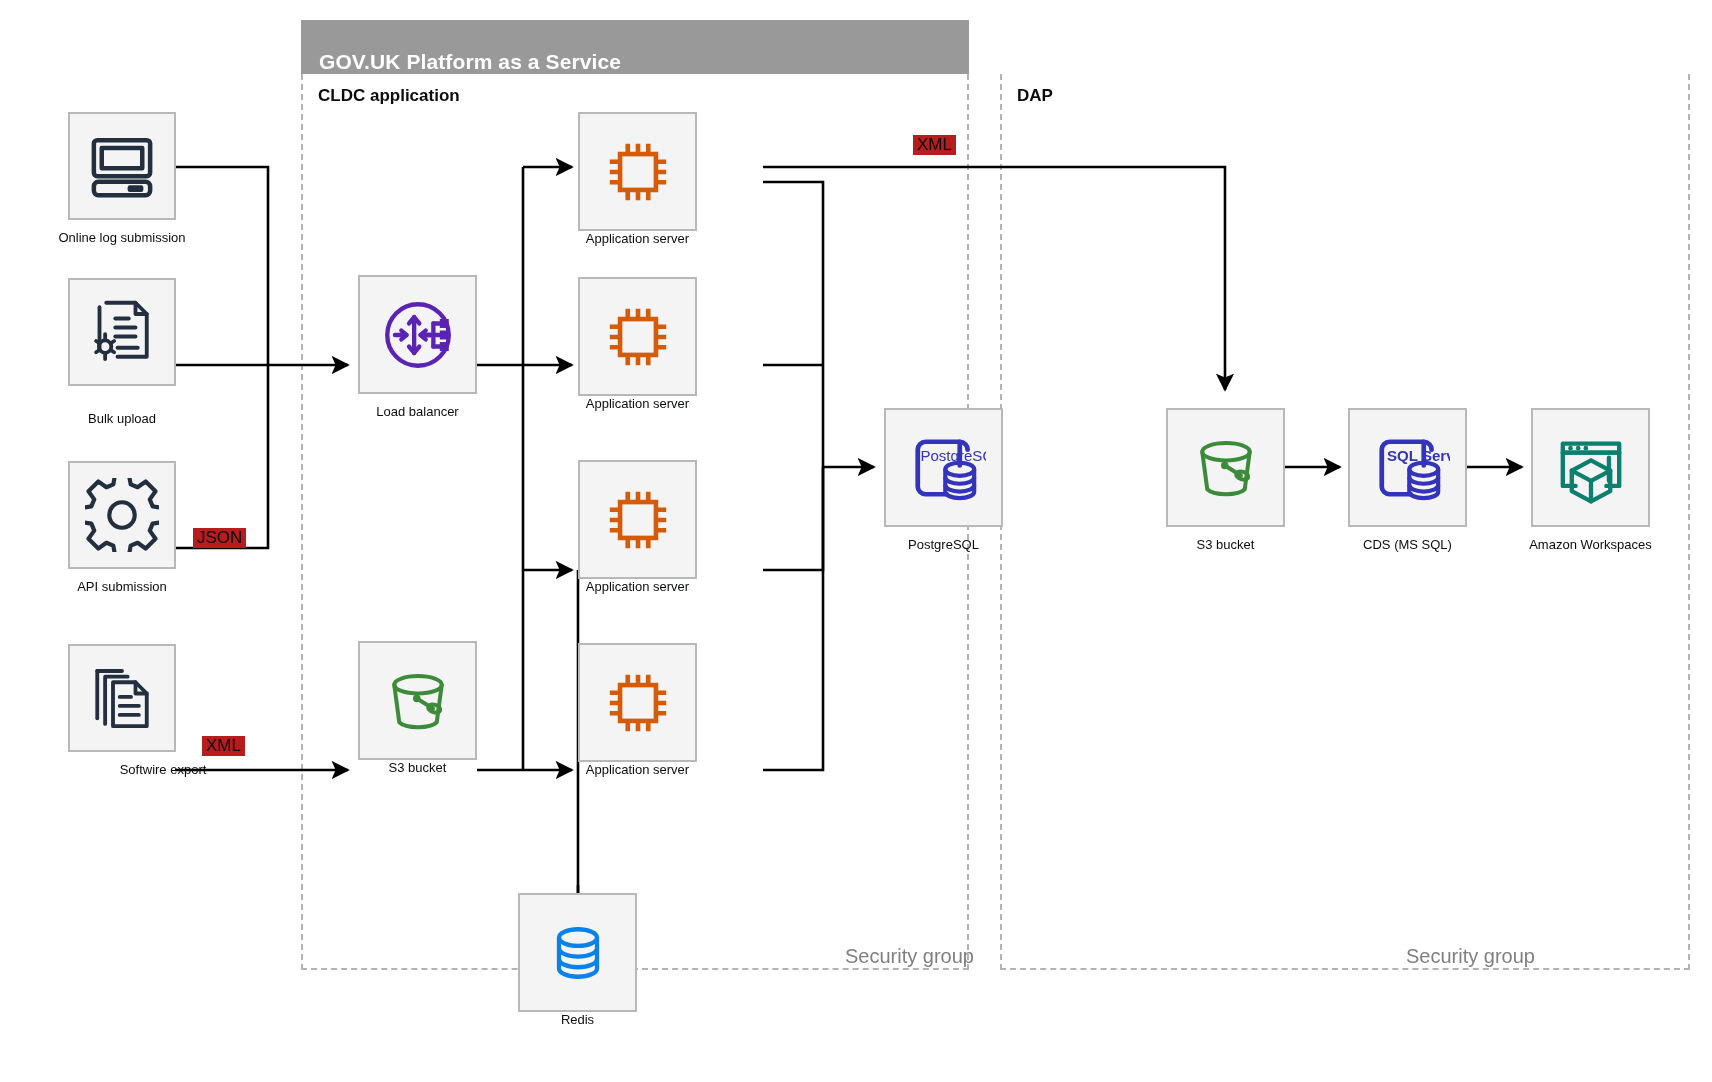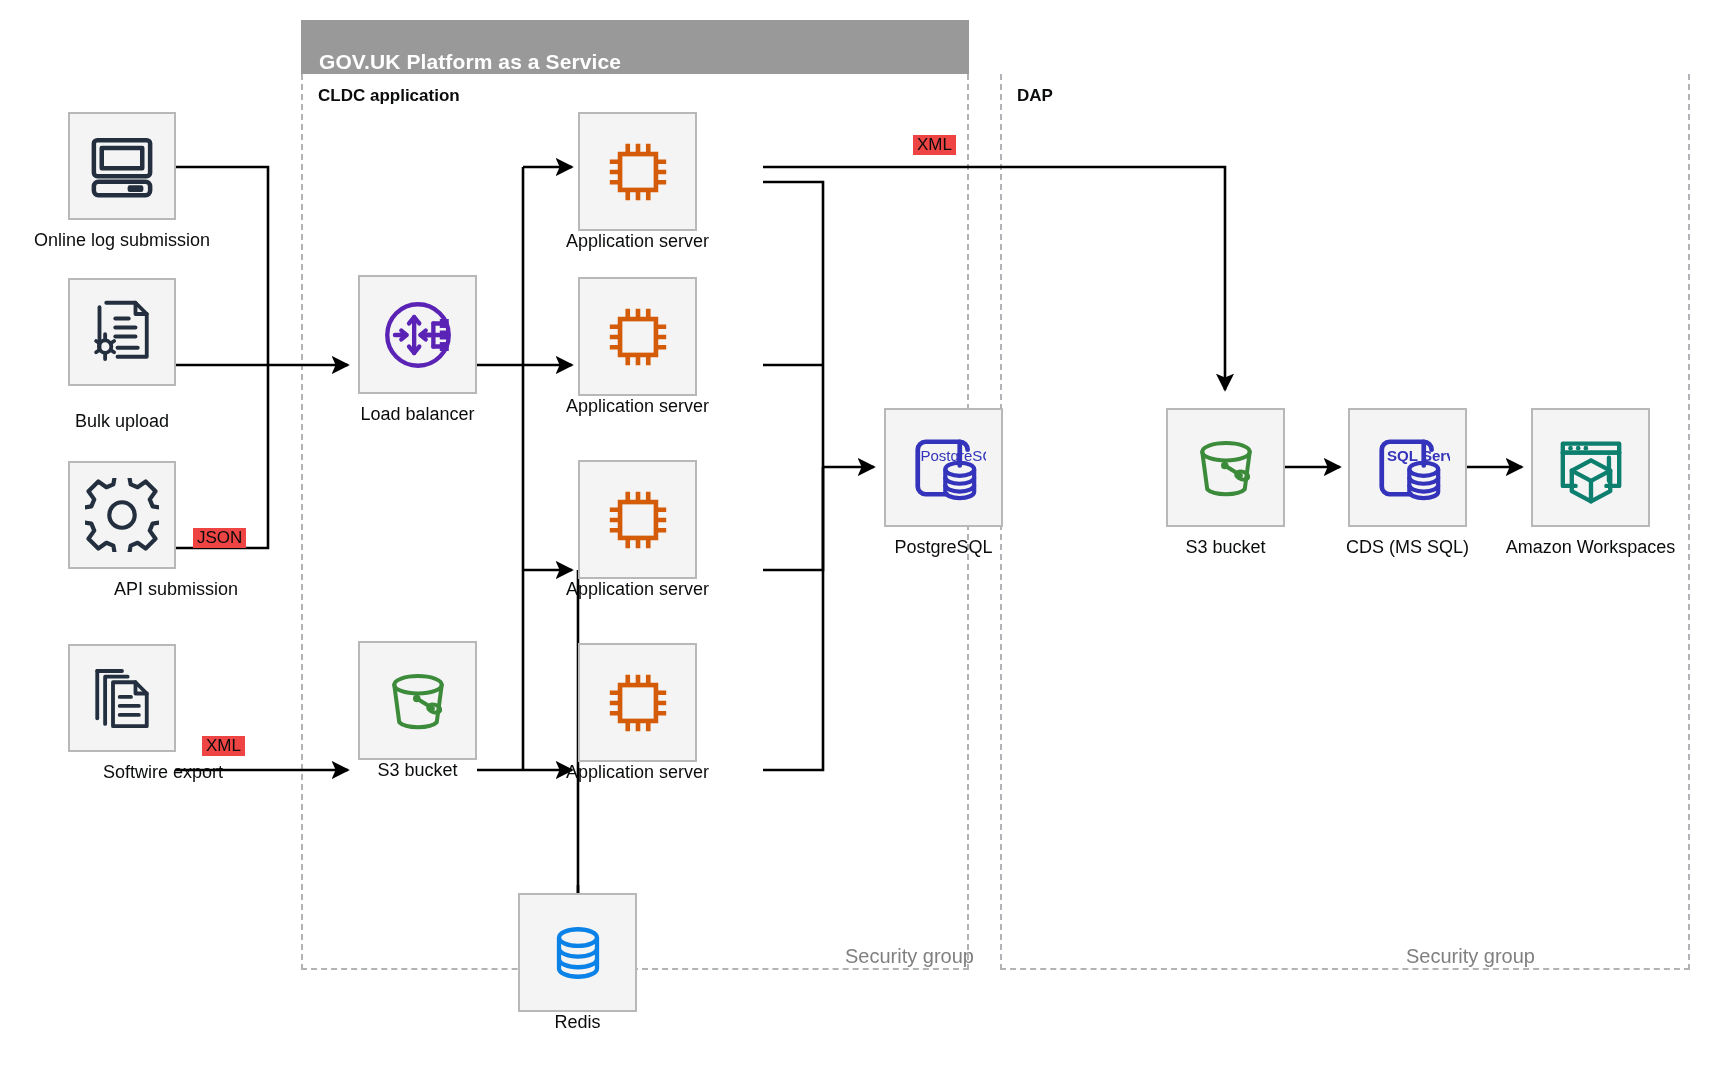--- a/index.html
+++ b/index.html
@@ -83,7 +83,7 @@
     position: absolute;
     font-size: 17px;
     color: #0b0c0c;
-    background: #ef4444;
+    background: #b91c1c;
     padding: 0 4px;
     white-space: nowrap;
     text-align: center;

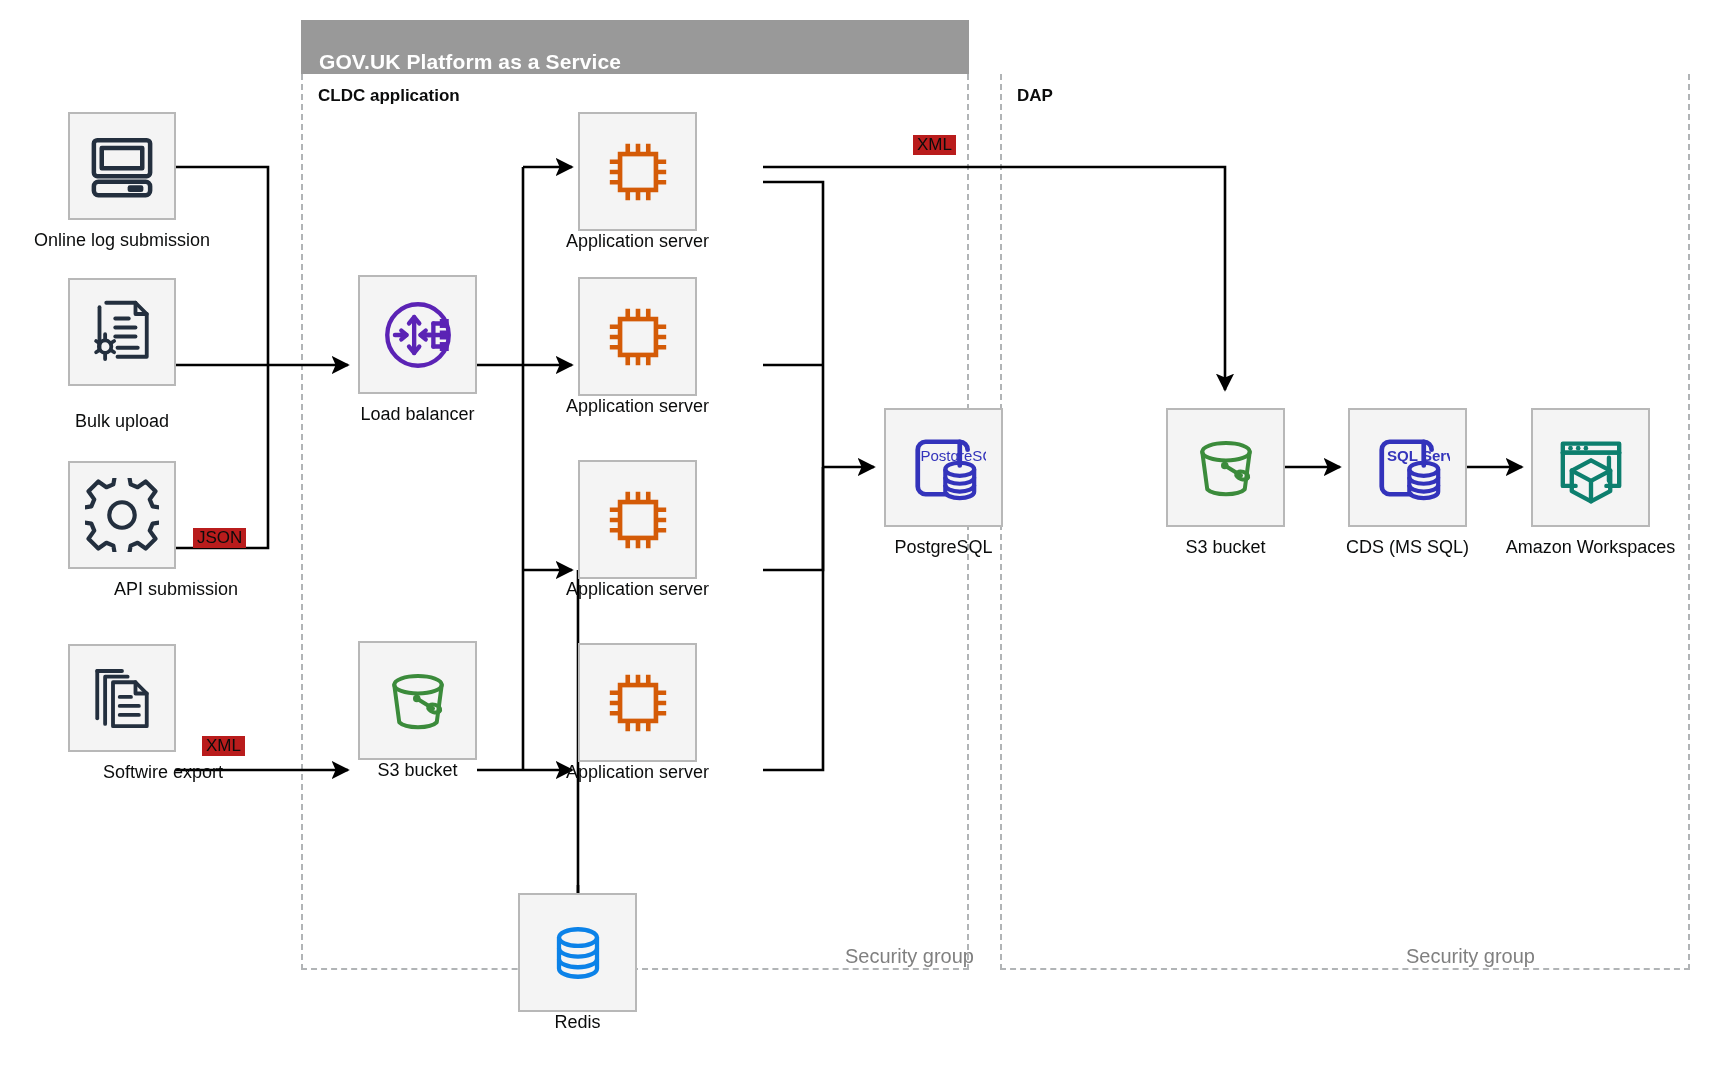--- a/index.html
+++ b/index.html
@@ -66,7 +66,7 @@
   .node .tile svg { display: block; }
   .node-label {
     position: absolute;
-    font-size: 18px;
+    font-size: 13px;
     color: #0b0c0c;
     white-space: nowrap;
     text-align: center;

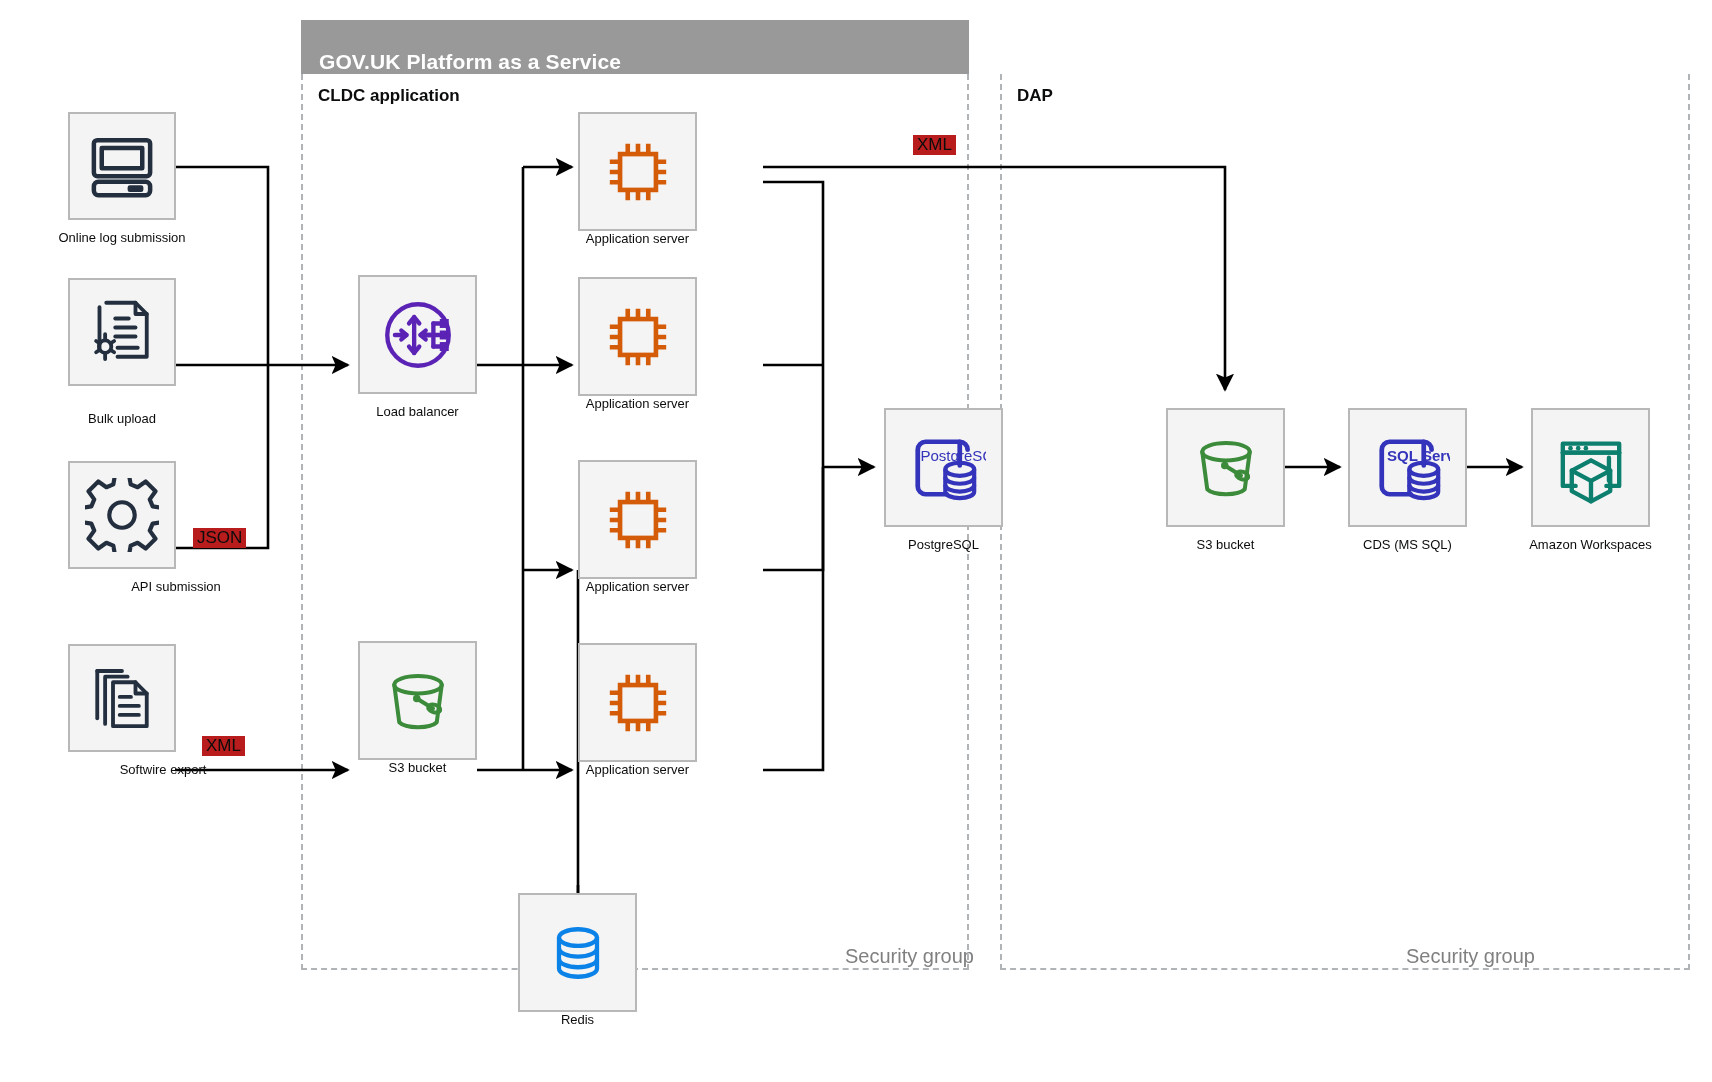--- a/index.html
+++ b/index.html
@@ -201,7 +201,7 @@
       </svg>
     </div>
   </div>
-  <div class="node-label" style="left:17px; top:579px; width:244px;padding-left:37px;">API submission</div>
+  <div class="node-label" style="left:0px; top:579px; width:244px;">API submission</div>
 
   <div class="node" style="left:68px; top:644px; width:108px; height:108px;">
     <div class="tile">

